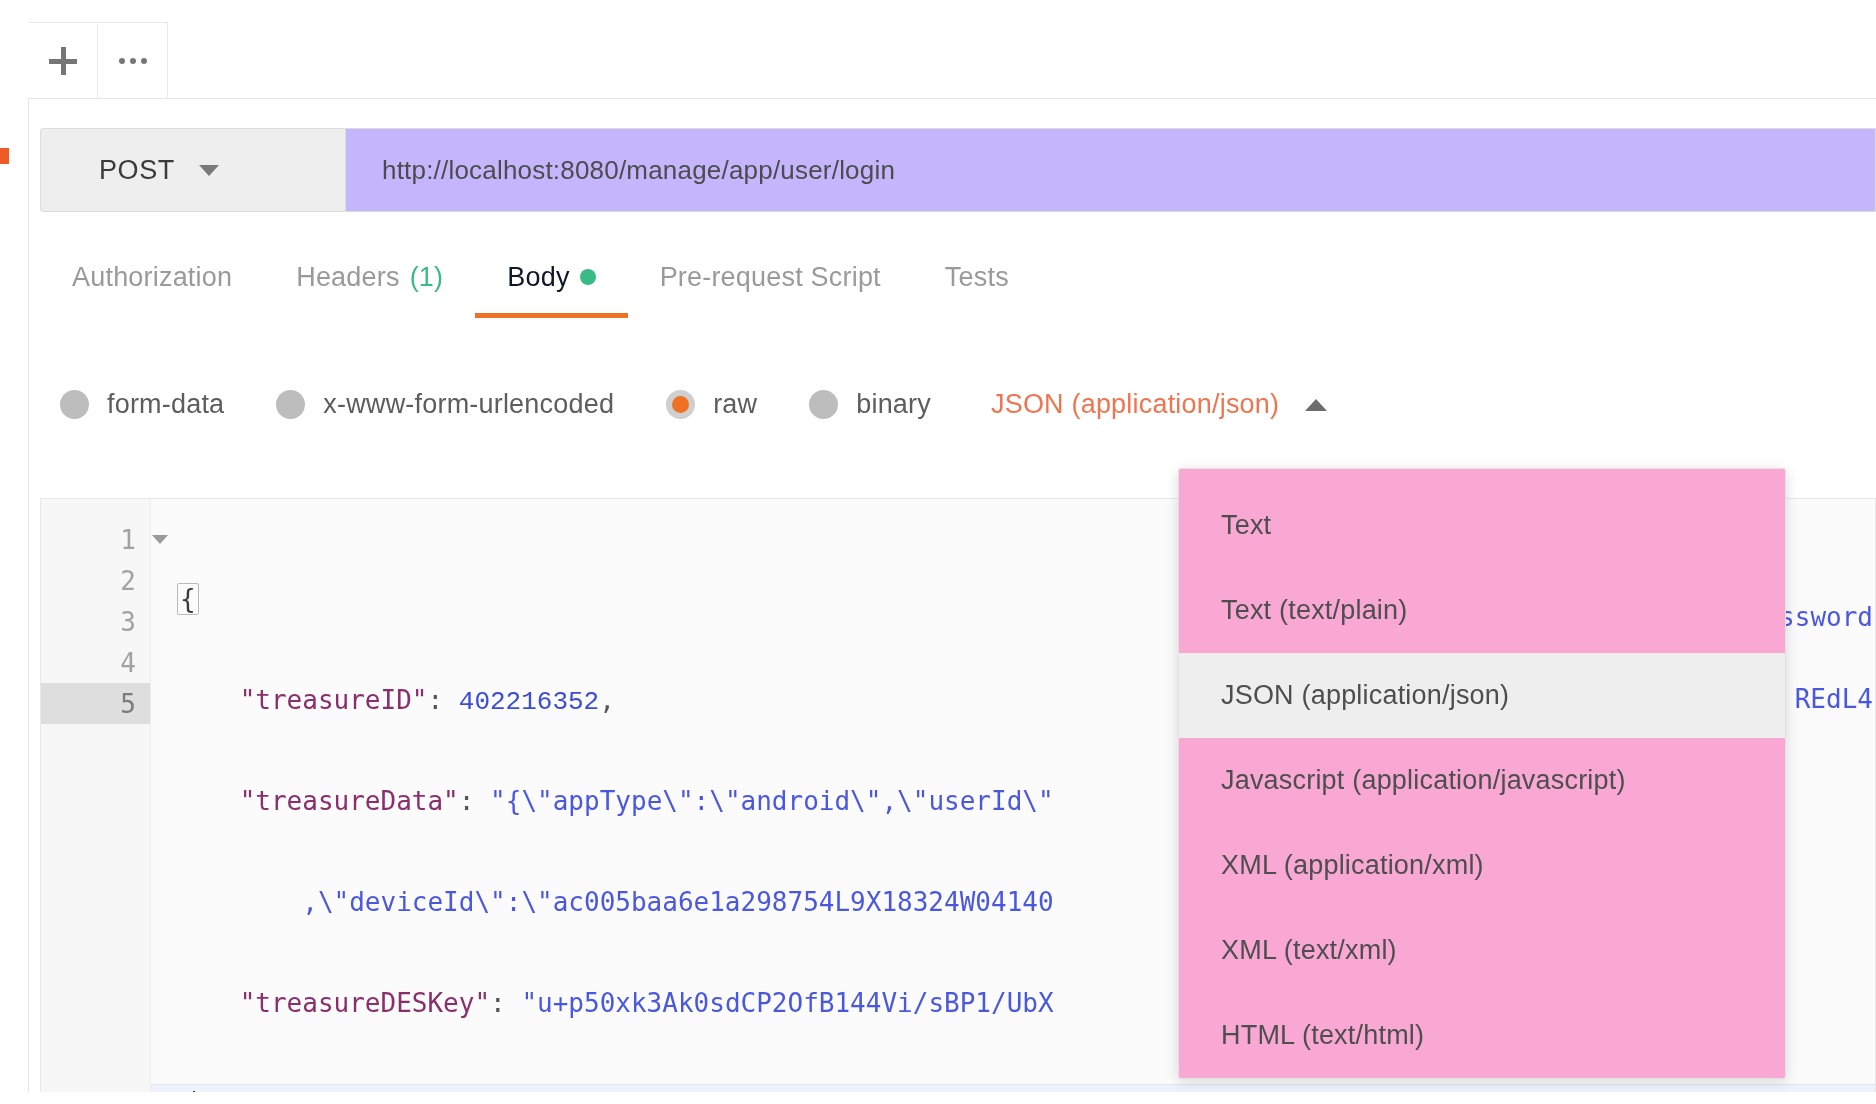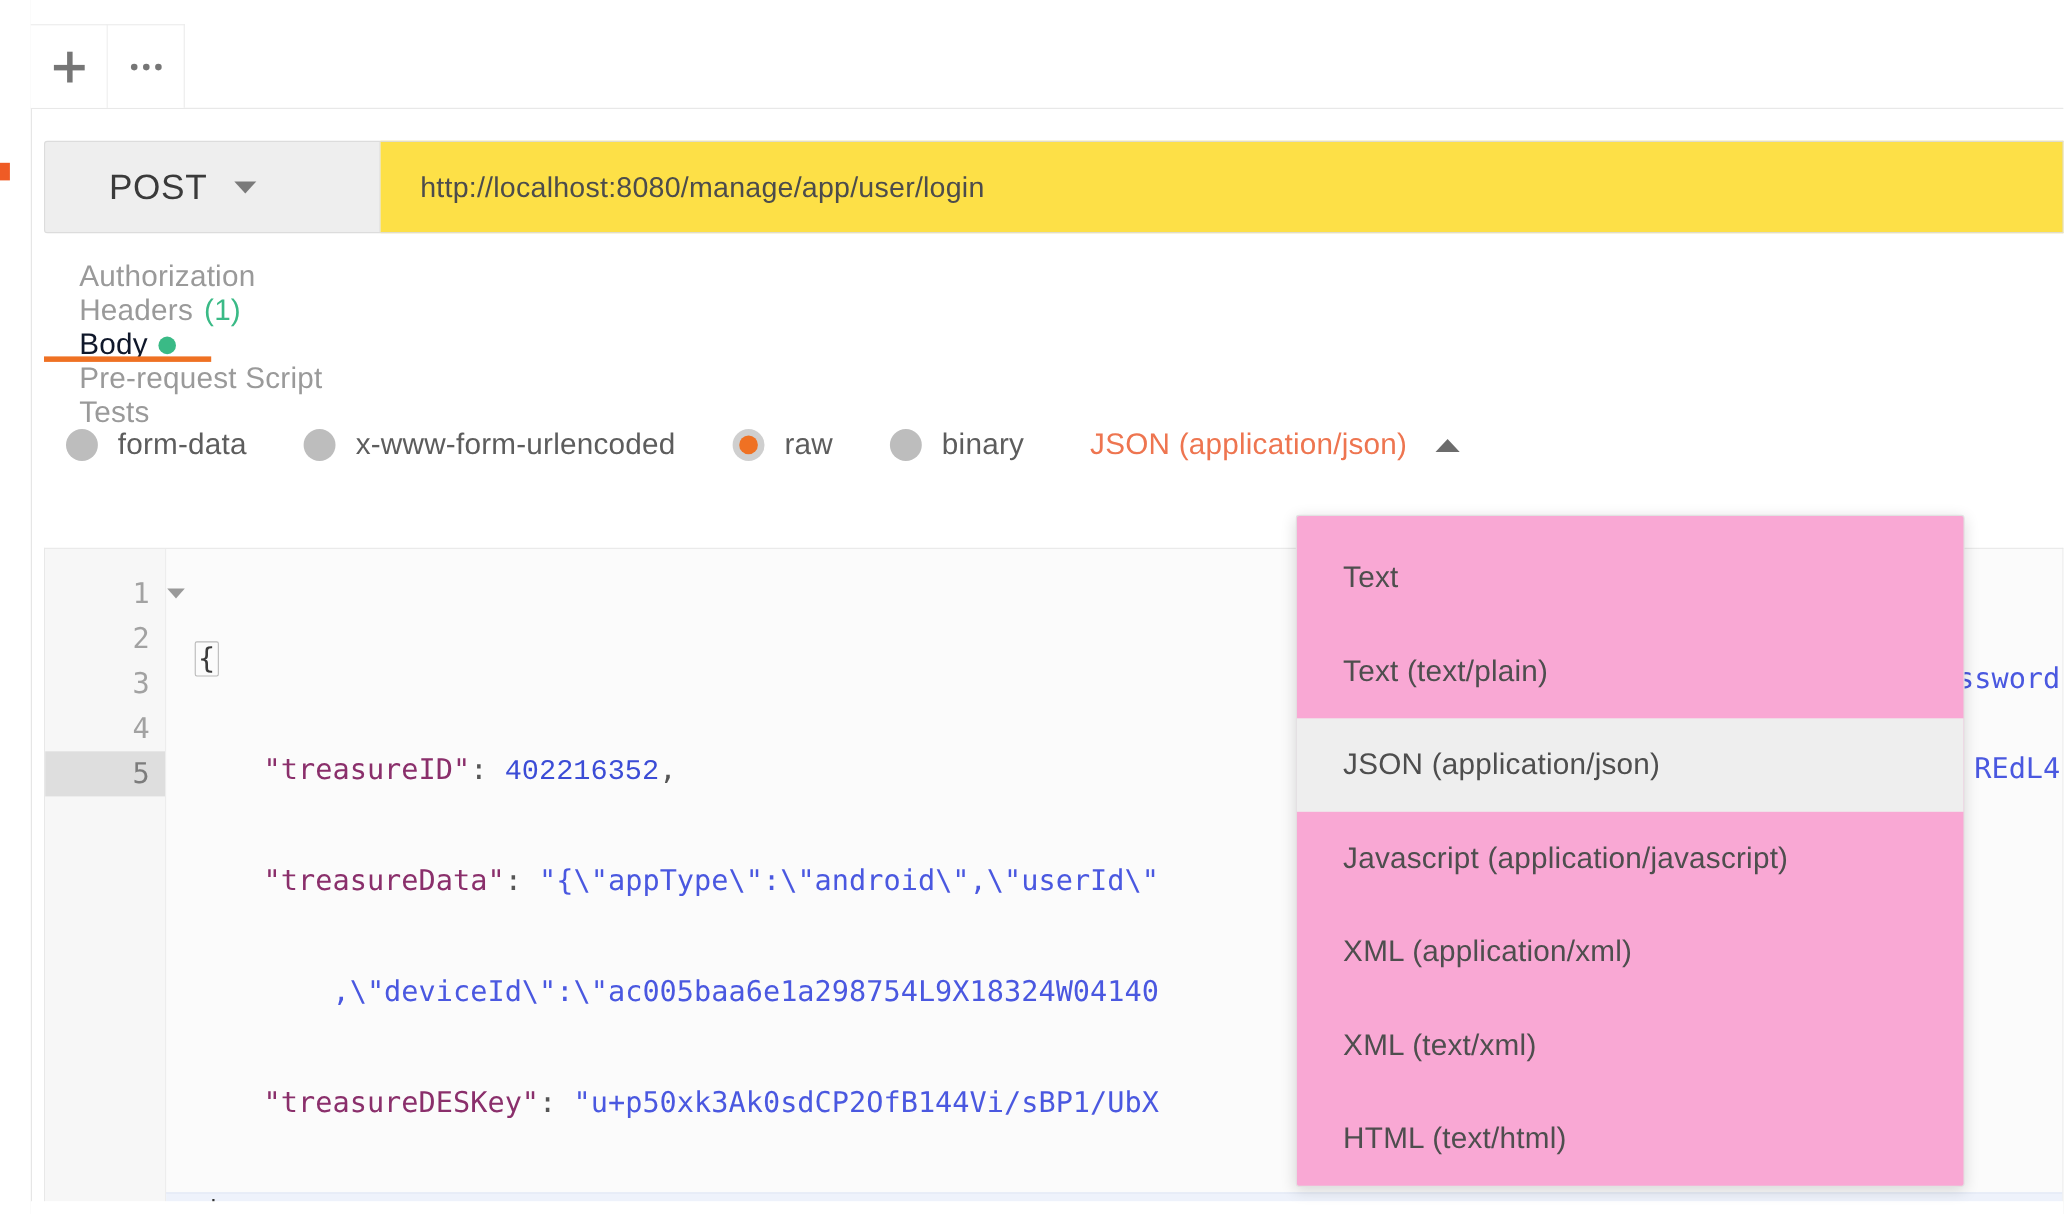--- a/index.html
+++ b/index.html
@@ -115,7 +115,7 @@
     gap: 24px;
   }
   #method-label {
-    font-size: 32px;
+    font-size: 27px;
     color: #3a3a3a;
     letter-spacing: .6px;
     text-align: center;

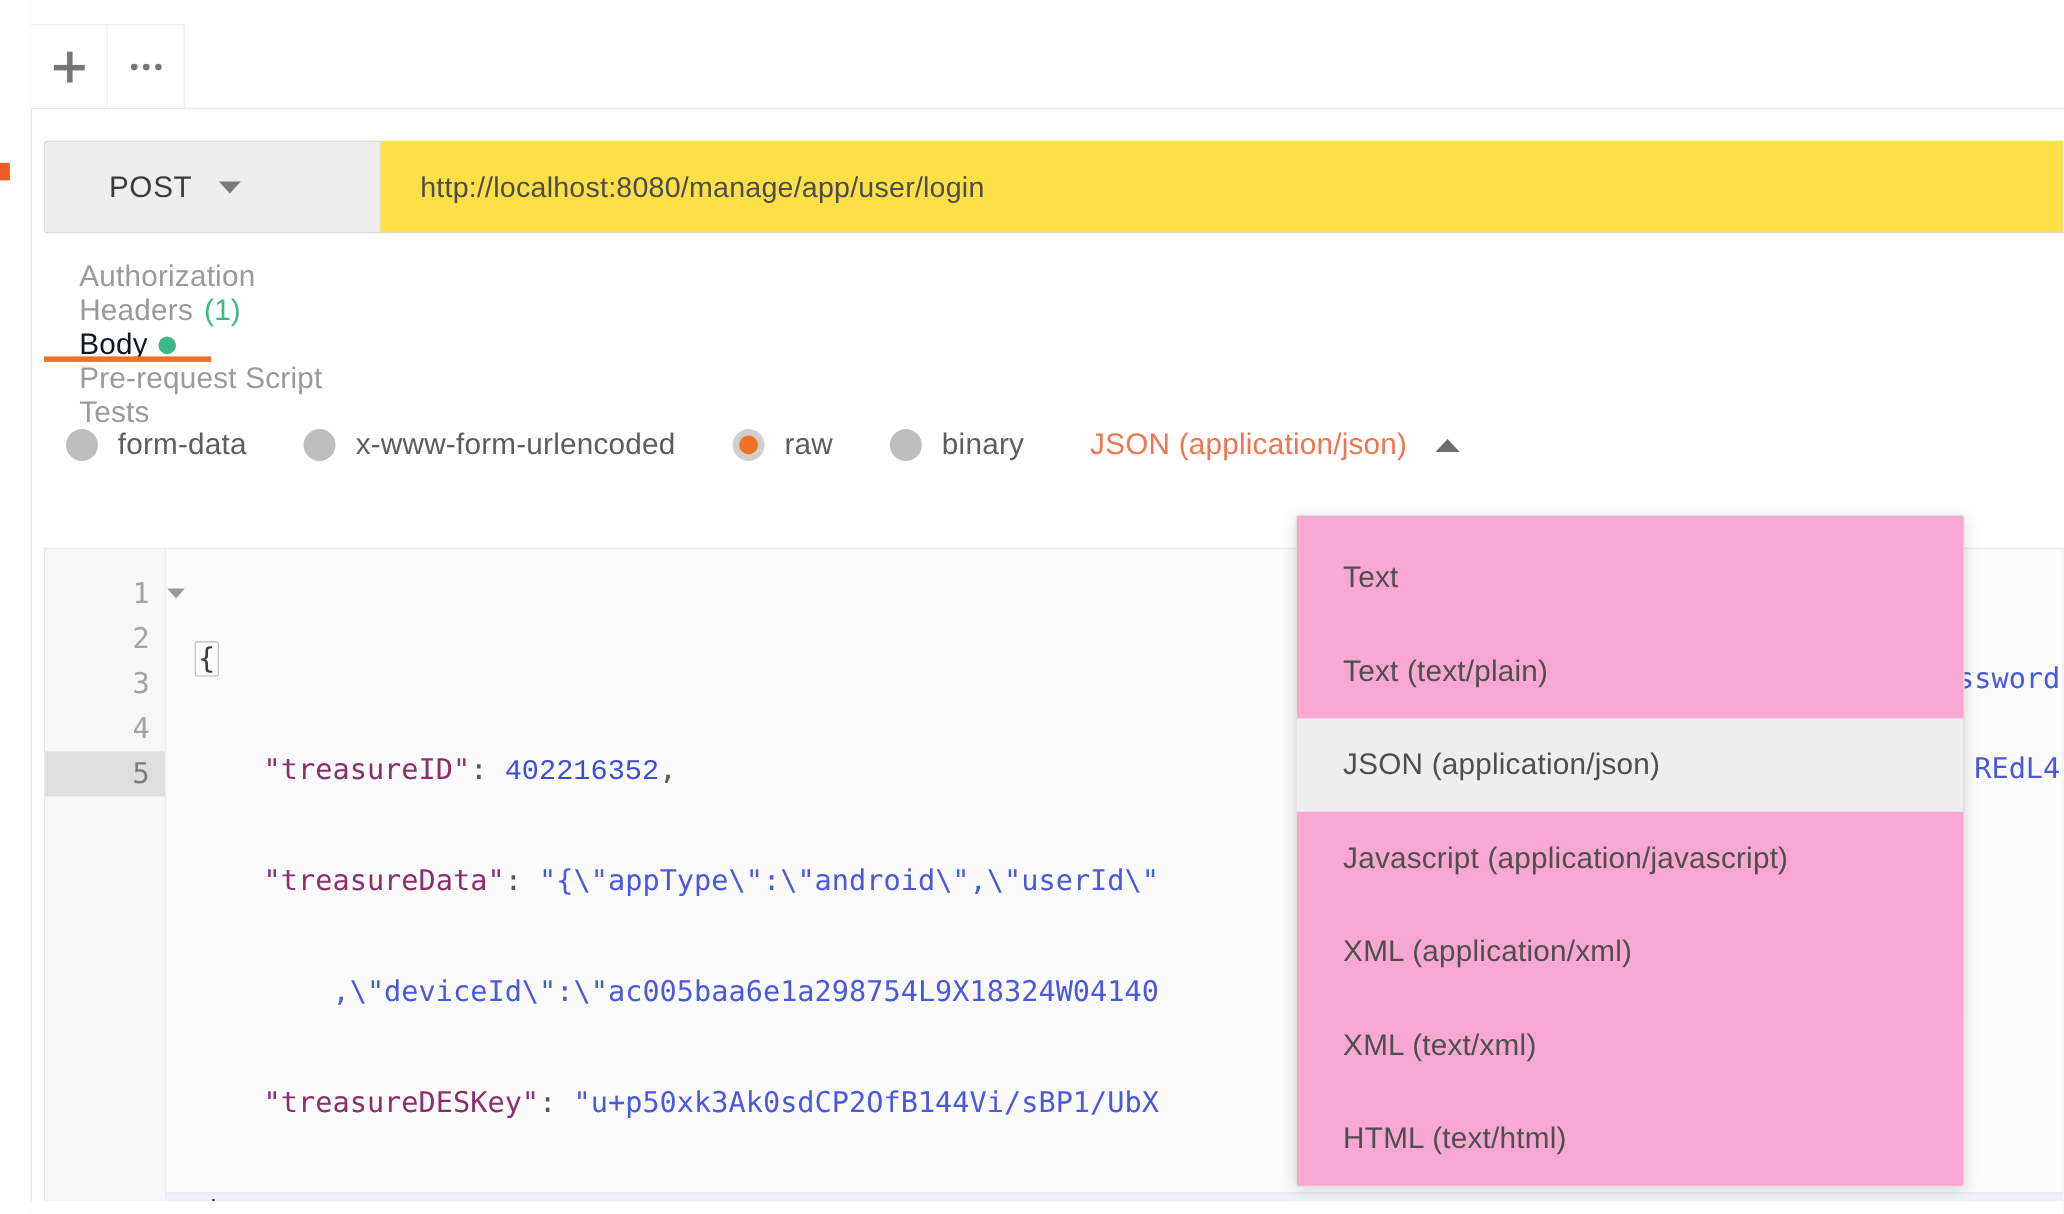--- a/index.html
+++ b/index.html
@@ -128,7 +128,7 @@
   }
   #url-box {
     flex: 1;
-    background: #fde047;
+    background: #c4b5fd;
     border: 1px solid #dcdcdc;
     border-left: none;
     display: flex;

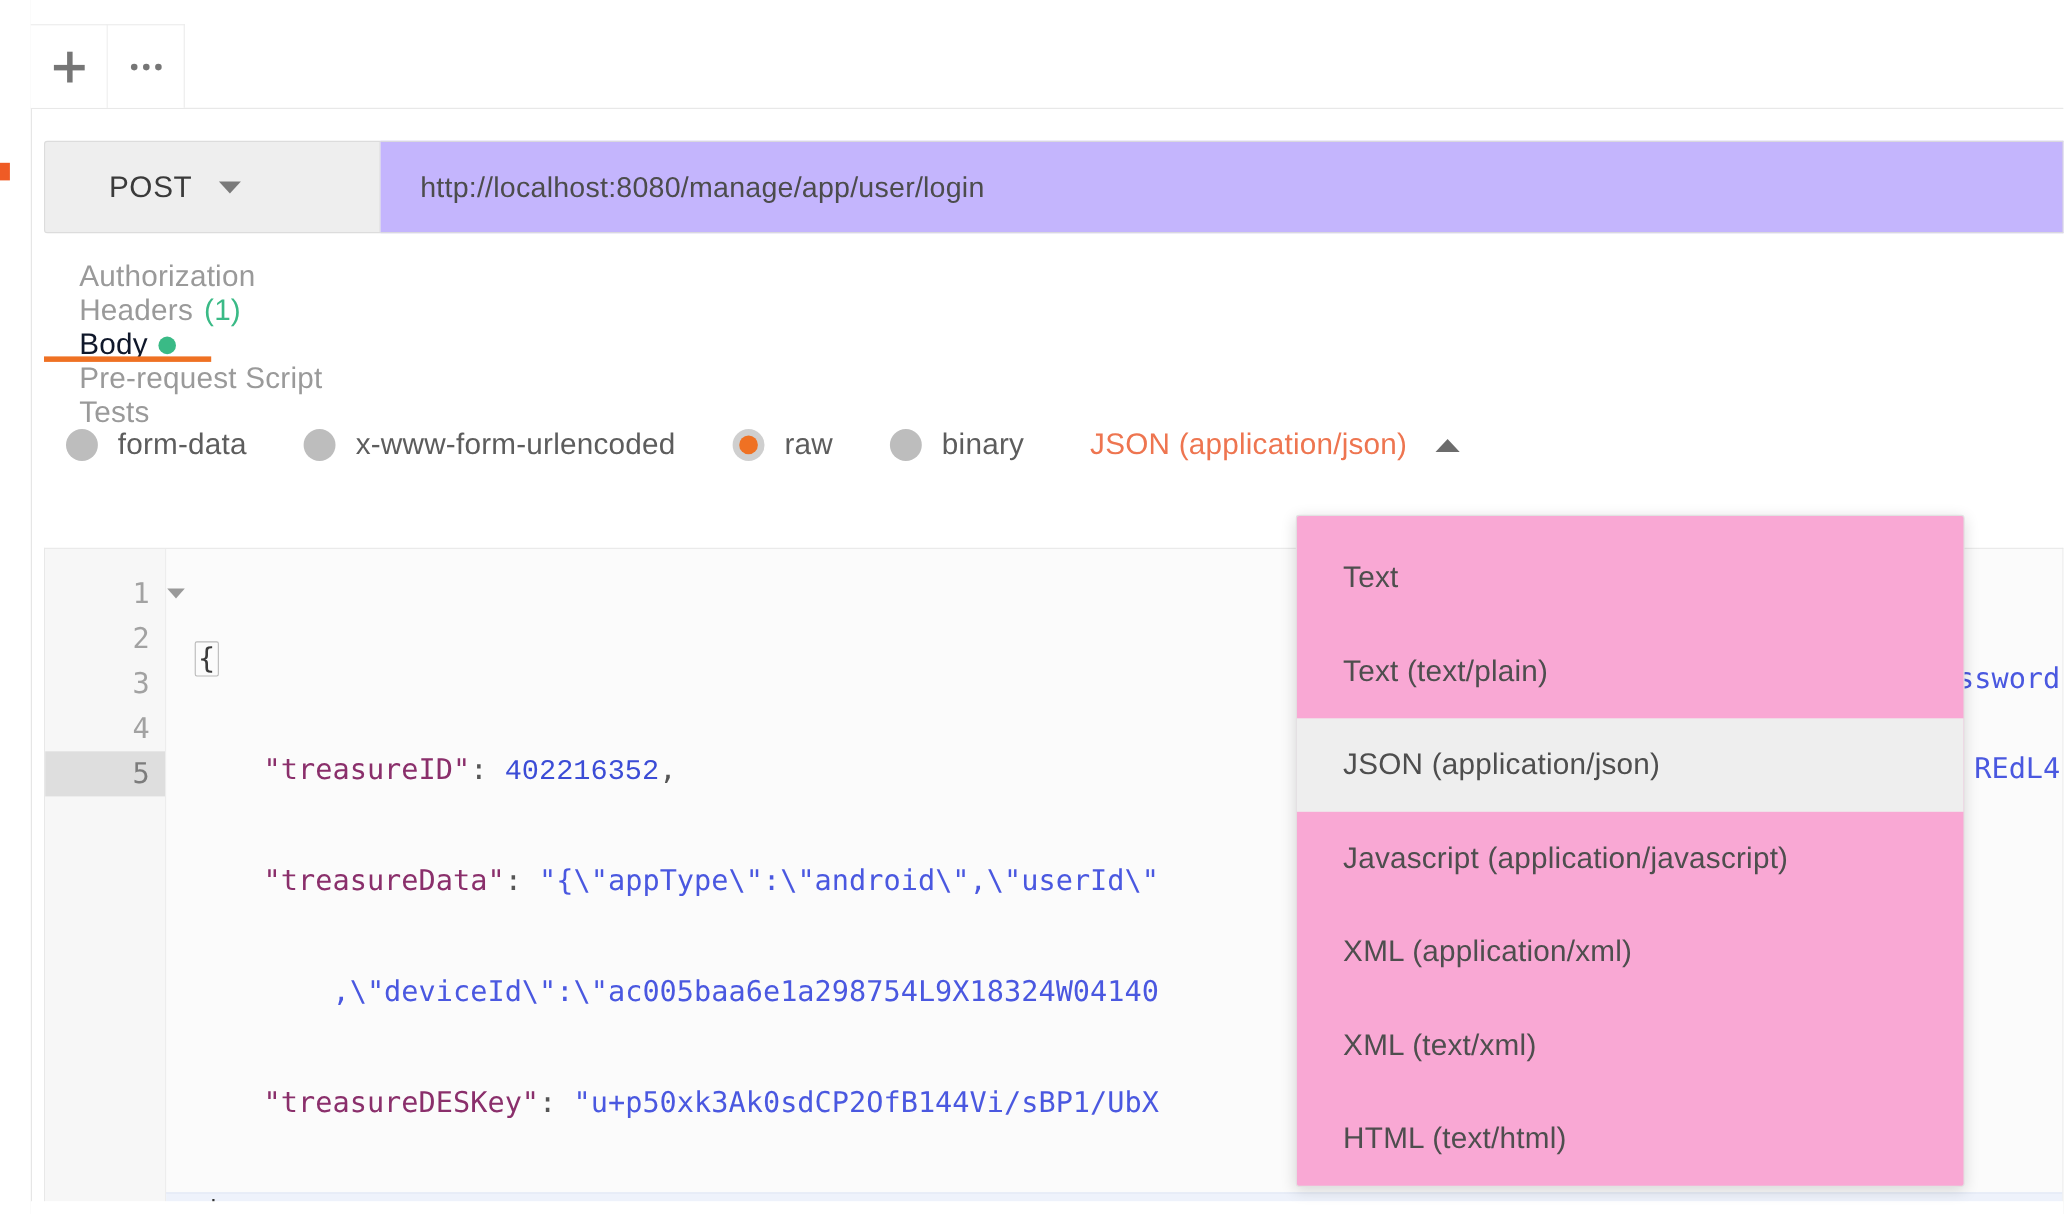--- a/index.html
+++ b/index.html
@@ -148,10 +148,9 @@
     left: 28px; top: 236px;
     width: 1848px; height: 82px;
     display: flex;
-    align-items: flex-start;
+    align-items: flex-end;
     padding-left: 12px;
     box-sizing: border-box;
-    flex-direction: column;
   }
   .sect-tab {
     position: relative;

